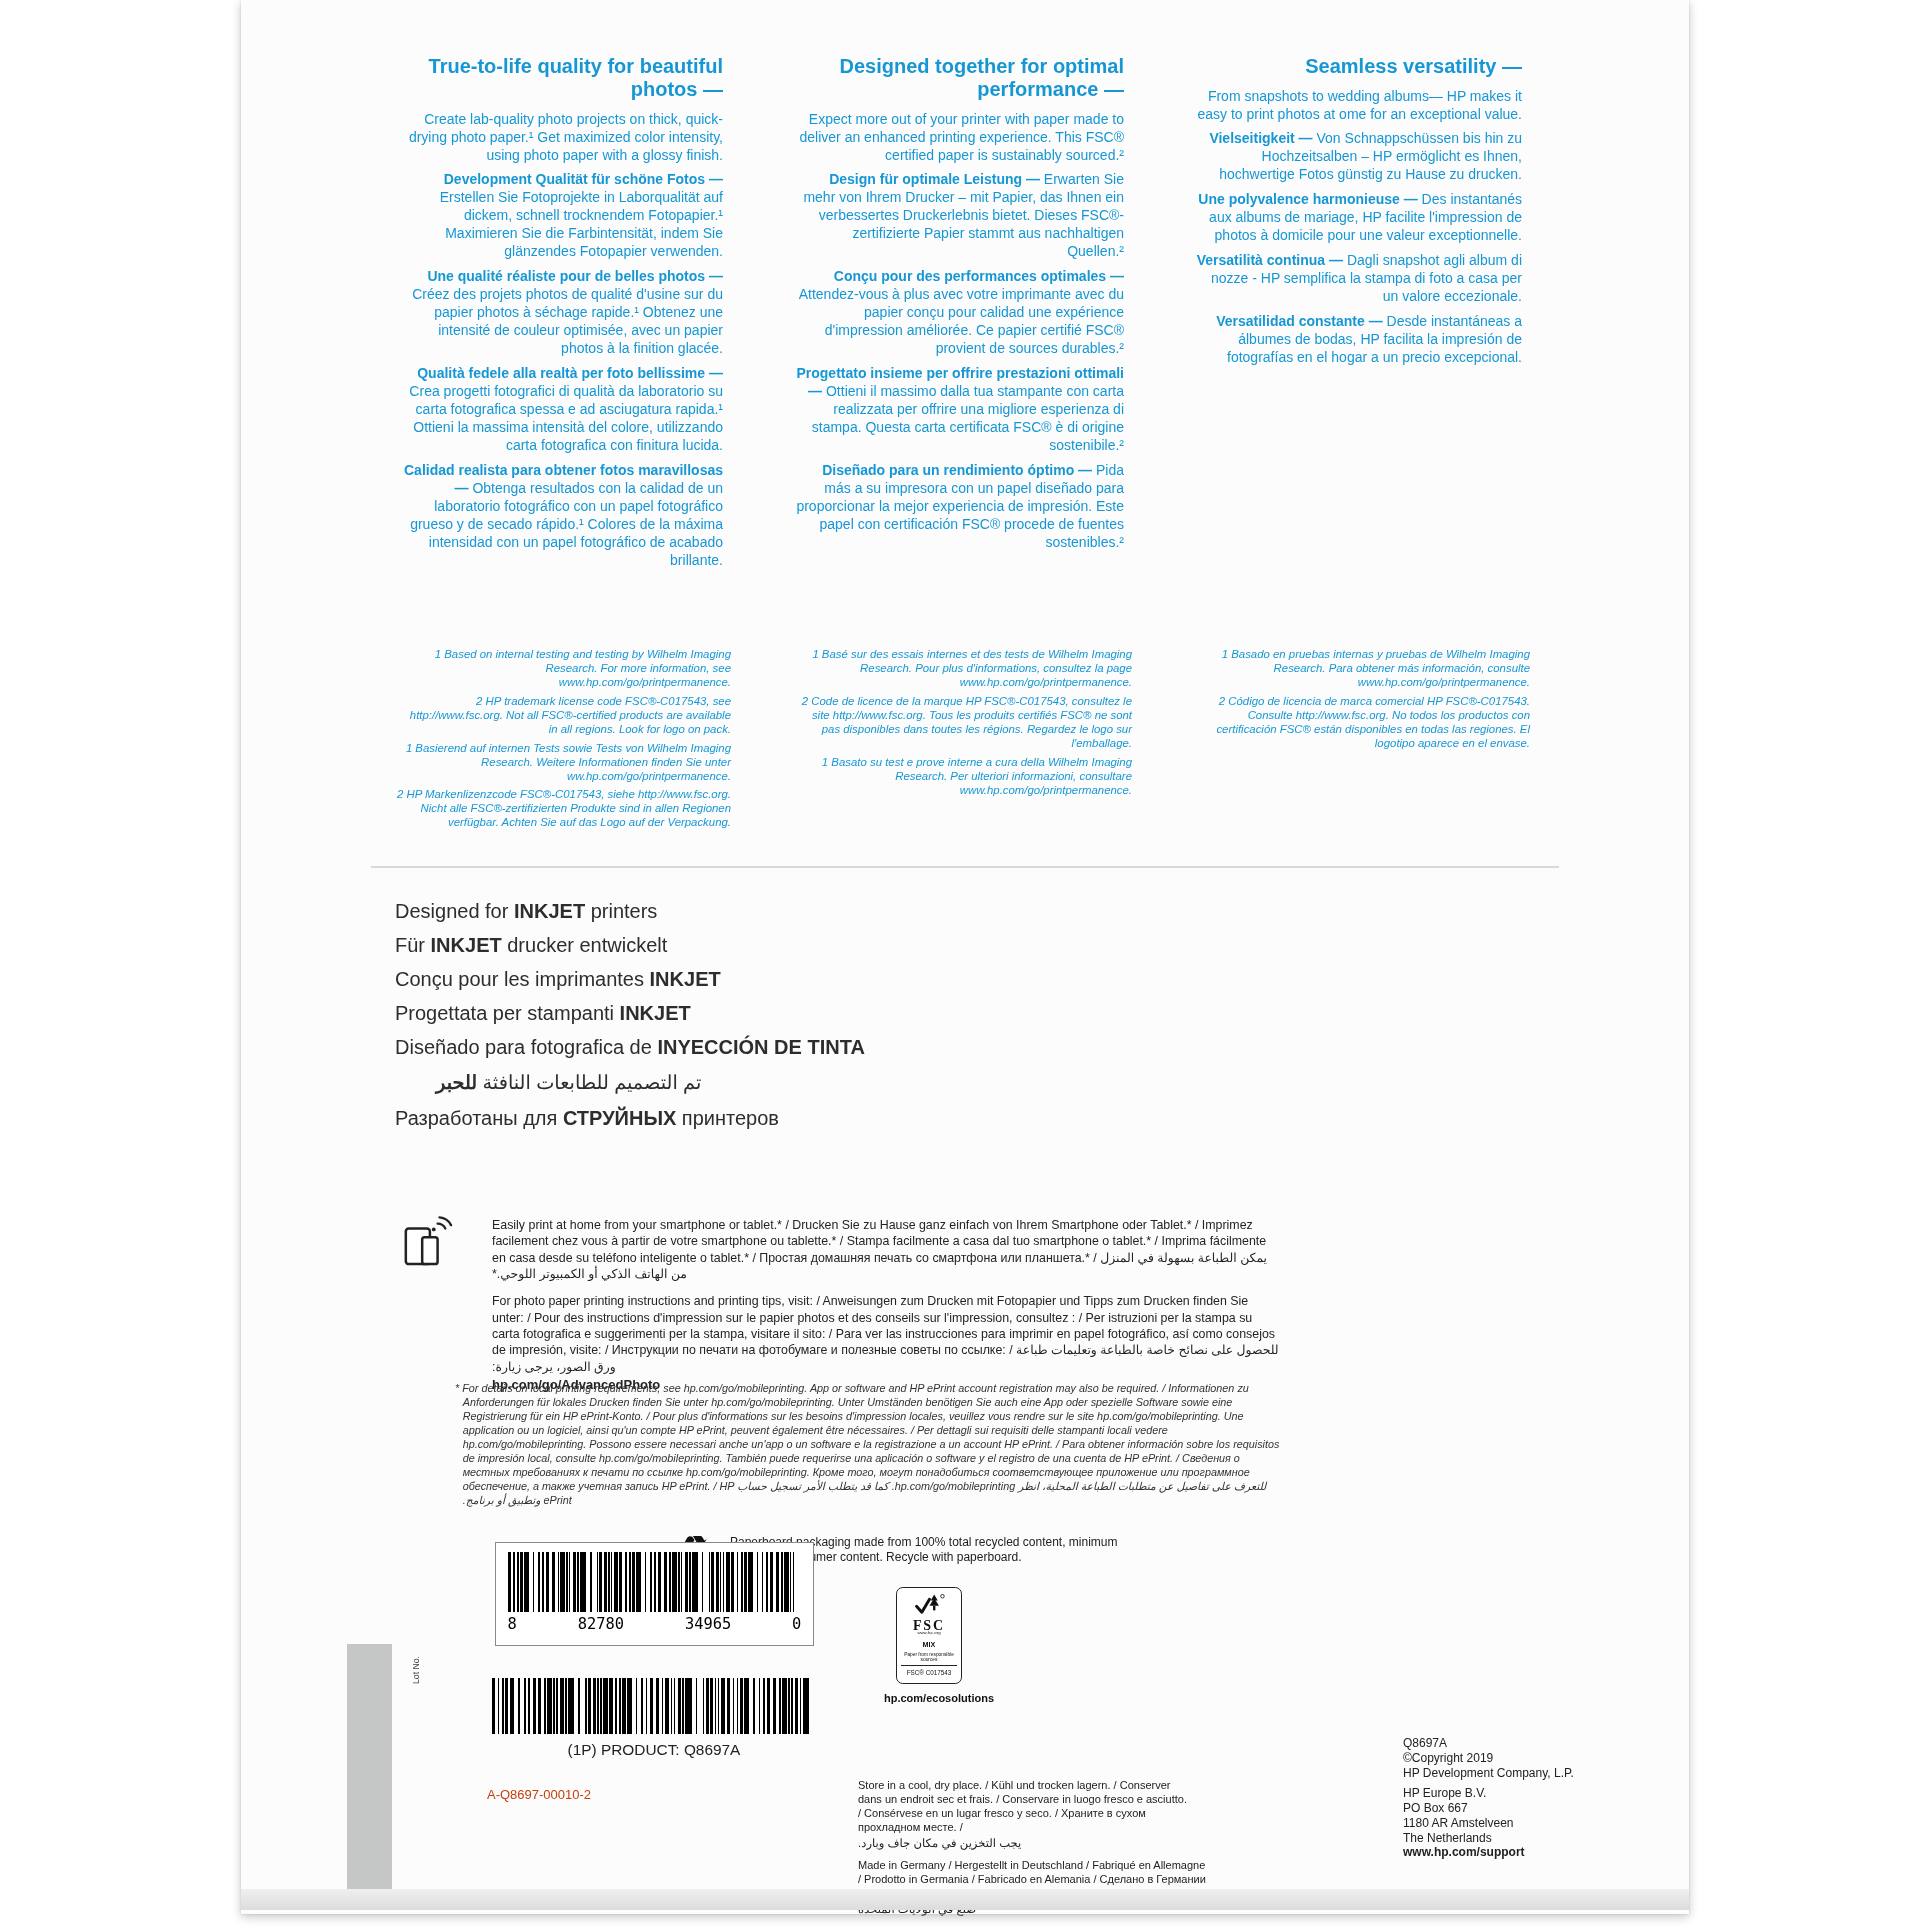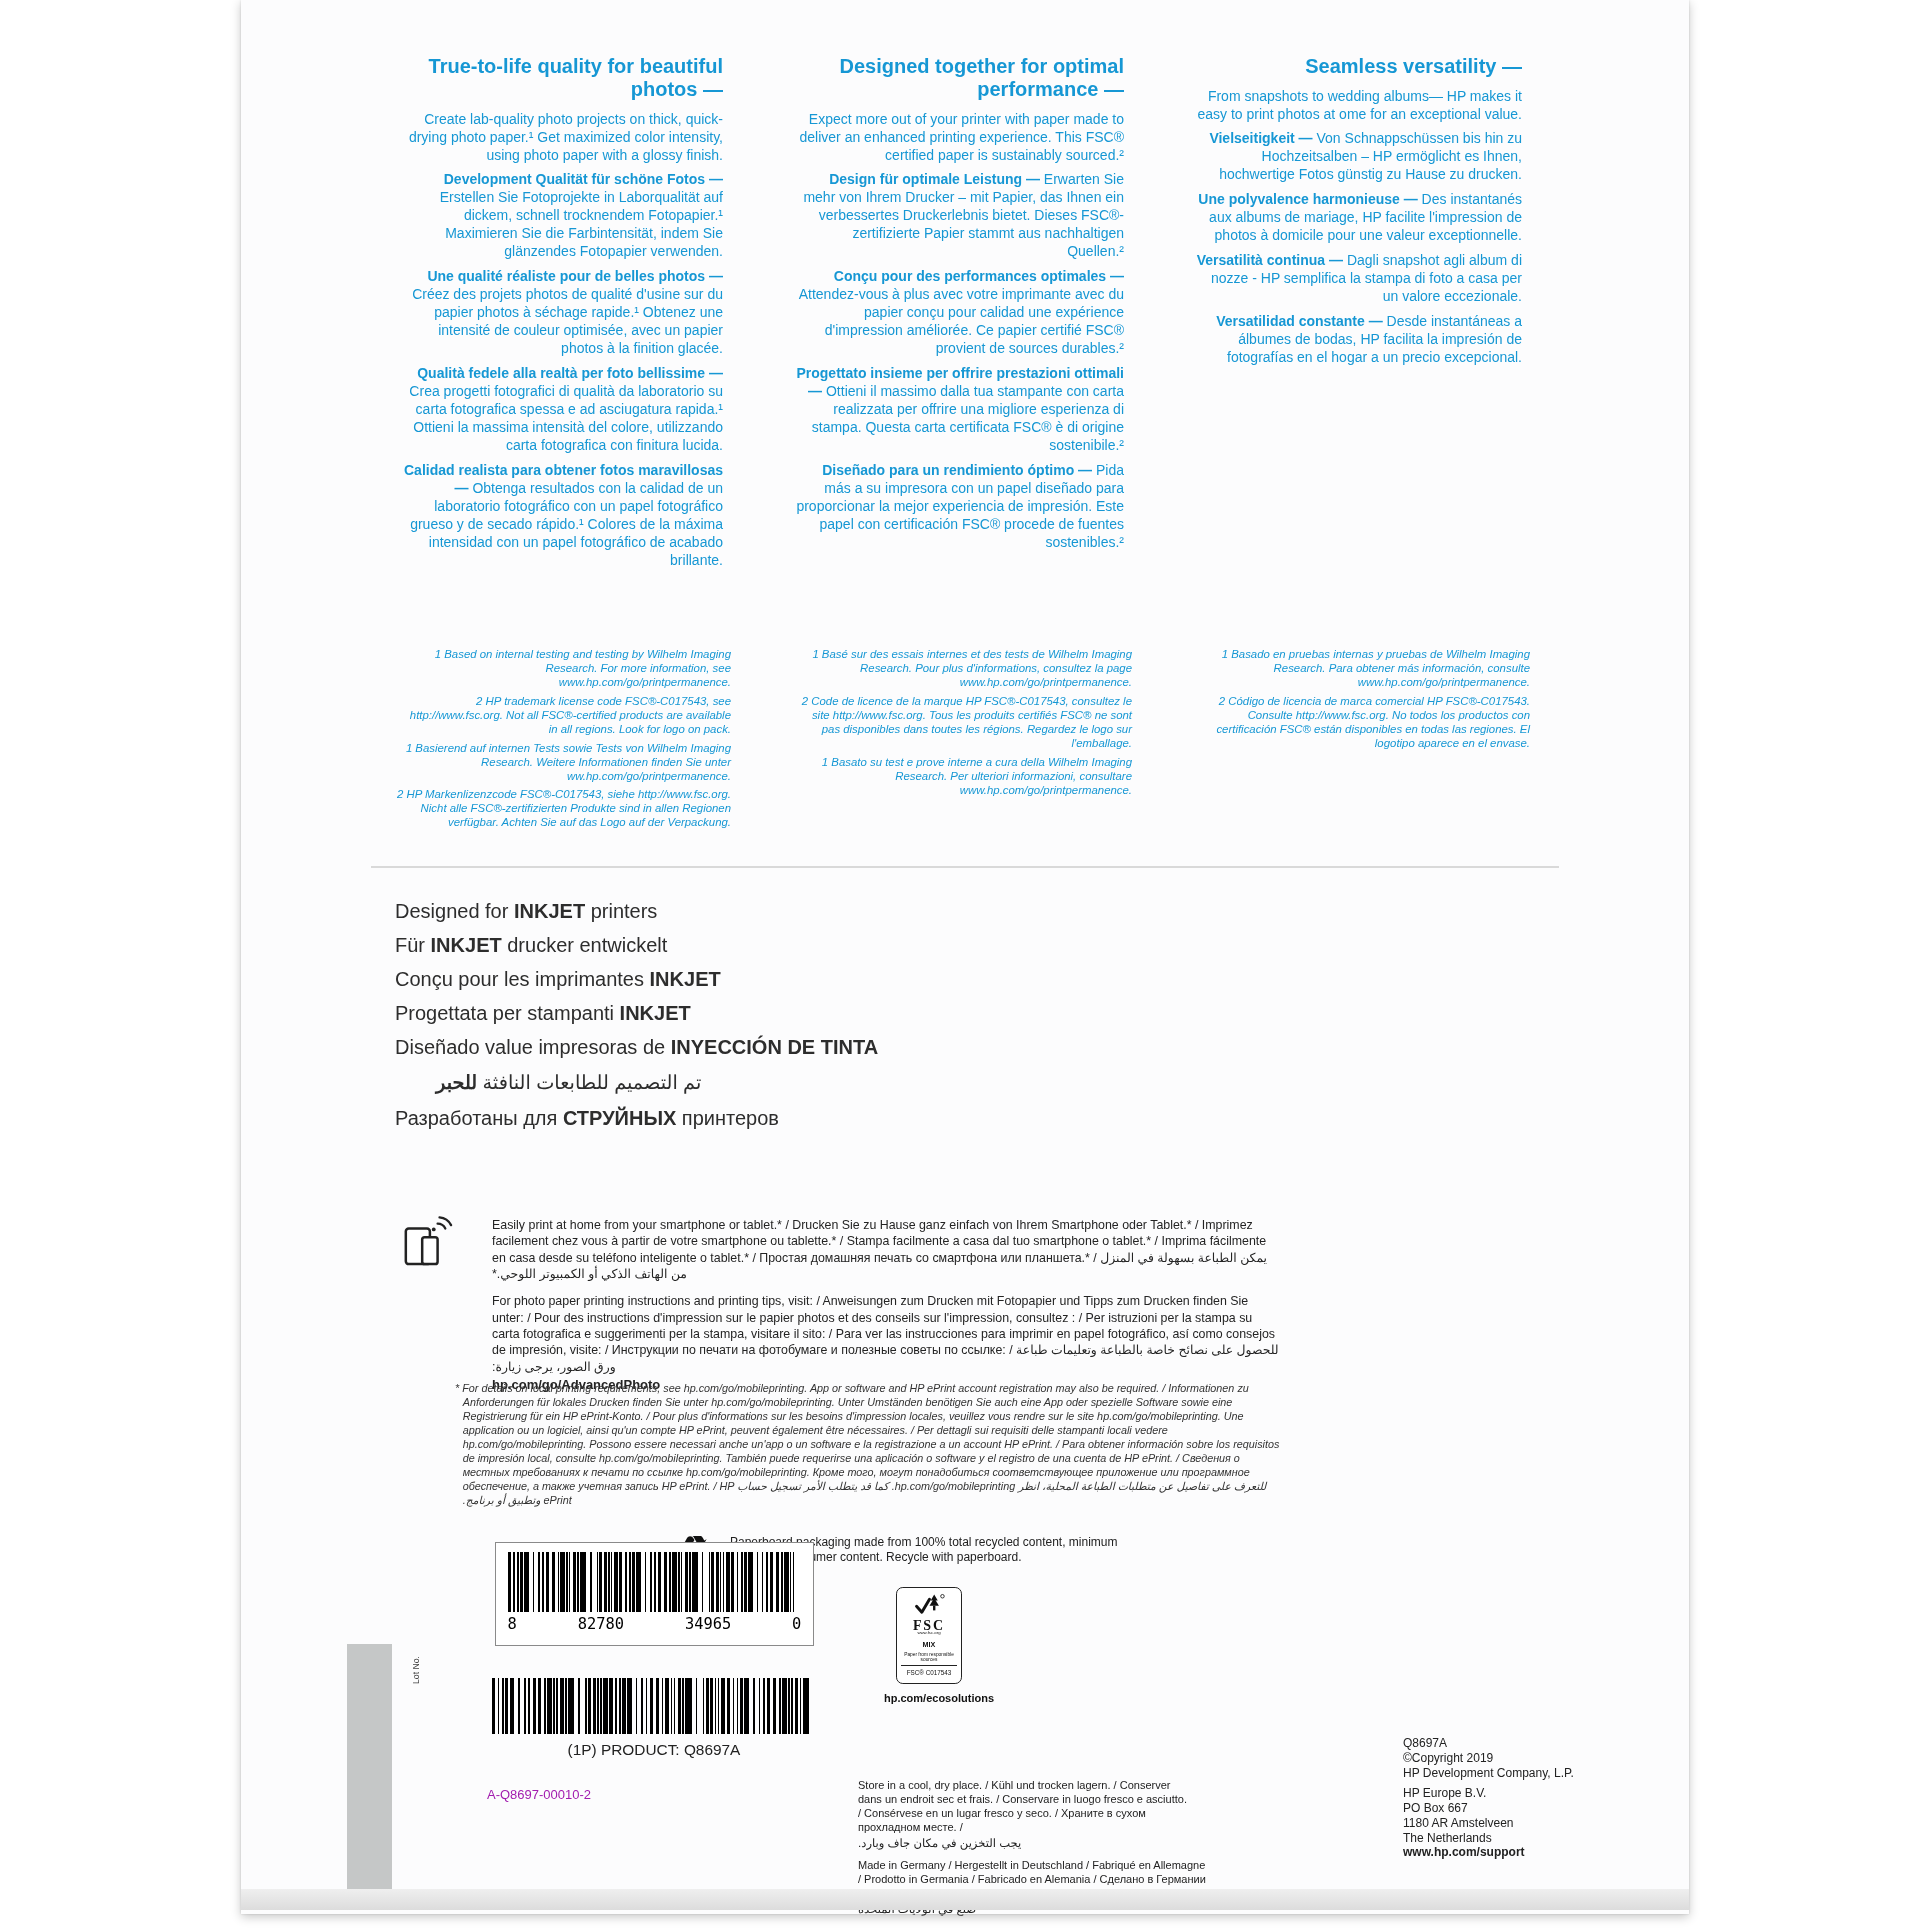--- a/index.html
+++ b/index.html
@@ -136,7 +136,7 @@
         <div class="iline"><span>Für </span><b>INKJET</b><span> drucker entwickelt</span></div>
         <div class="iline"><span>Conçu pour les imprimantes </span><b>INKJET</b><span></span></div>
         <div class="iline"><span>Progettata per stampanti </span><b>INKJET</b><span></span></div>
-        <div class="iline"><span>Diseñado value impresoras de </span><b>INYECCIÓN DE TINTA</b><span></span></div>
+        <div class="iline"><span>Diseñado para fotografica de </span><b>INYECCIÓN DE TINTA</b><span></span></div>
         <div class="iline rtl"><span>تم التصميم للطابعات النافثة </span><b>للحبر</b><span></span></div>
         <div class="iline"><span>Разработаны для </span><b>СТРУЙНЫХ</b><span> принтеров</span></div>
       </div>

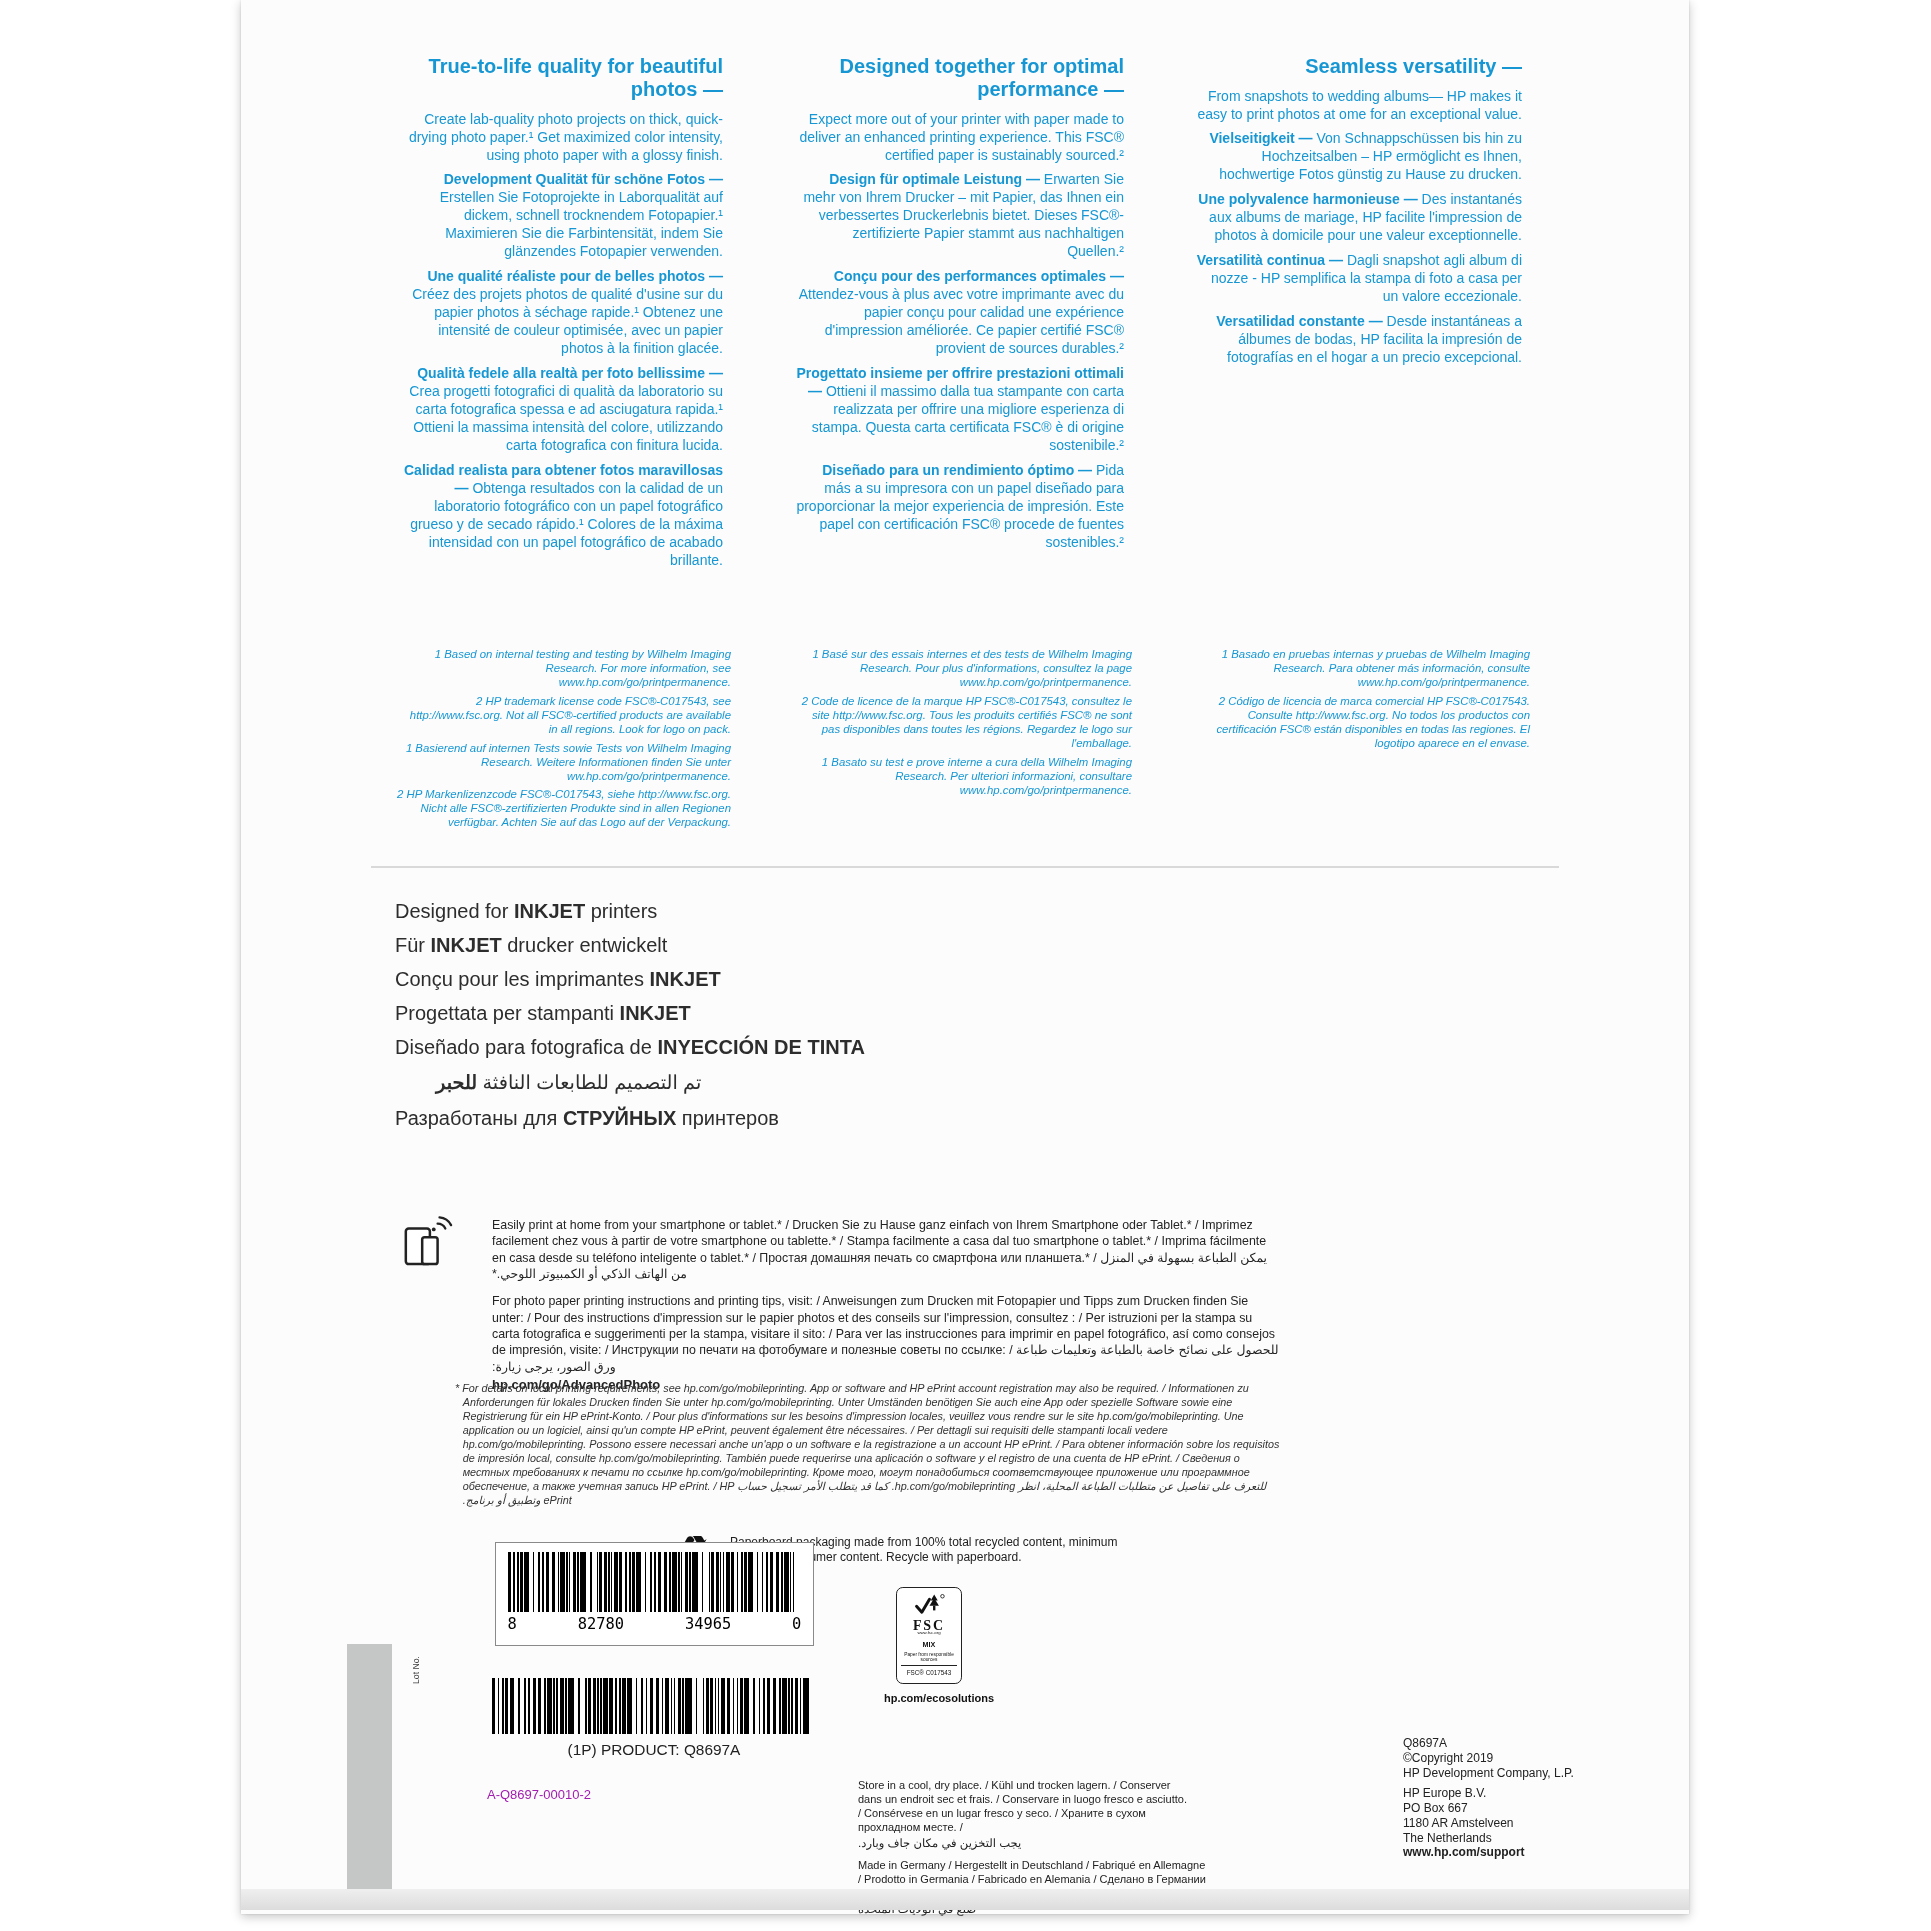--- a/index.html
+++ b/index.html
@@ -51,7 +51,7 @@
   .c128{position:absolute;left:251px;top:1678px;width:324px;}
   .c128 .bars{height:56px;}
   .c128-label{font-size:15.4px;color:#222;margin-top:6.8px;text-align:center;}
-  .partno{position:absolute;left:246px;top:1787px;font-size:13px;color:#a21caf;}
+  .partno{position:absolute;left:246px;top:1787px;font-size:13px;color:#c2410c;}
   
   .fscbox{position:absolute;left:655px;top:1587px;width:66px;height:97px;border:1.4px solid #222;
     border-radius:6.8px;box-sizing:border-box;background:#fff;text-align:center;color:#111;padding-top:4.8px;}

